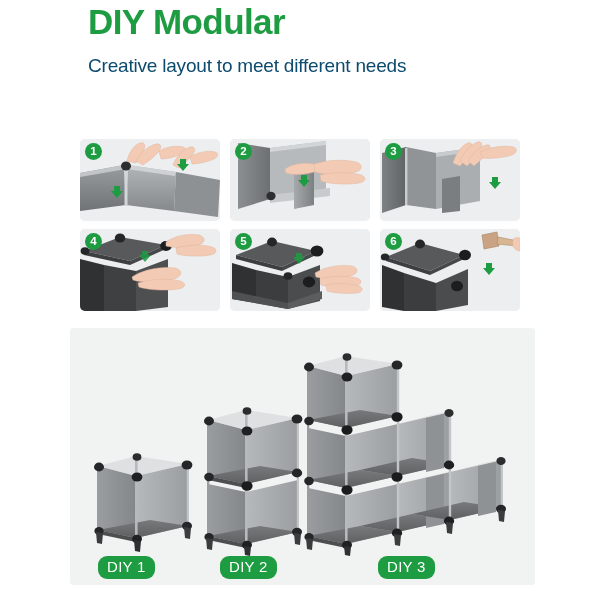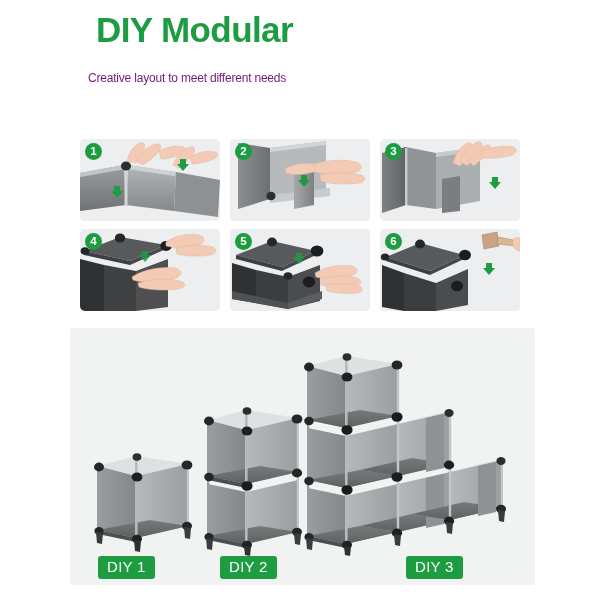--- a/index.html
+++ b/index.html
@@ -19,7 +19,7 @@
     font-weight:bold;
     line-height:1.16;
     letter-spacing:-0.6px;
-    margin:8px;
+    margin:0;
   }
   .title-line{display:block;}
   .subtitle{

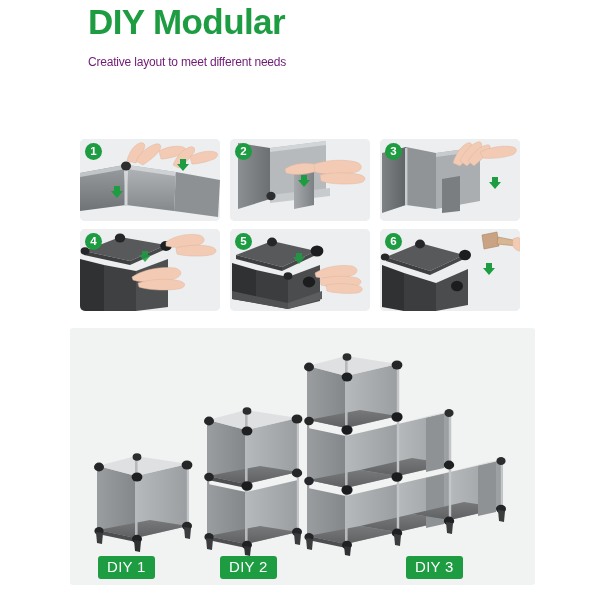--- a/index.html
+++ b/index.html
@@ -23,8 +23,8 @@
   }
   .title-line{display:block;}
   .subtitle{
-    color:#701a75;
-    font-size:12px;
+    color:#0c4a6e;
+    font-size:19px;
     font-weight:400;
     letter-spacing:-0.2px;
     margin:0;

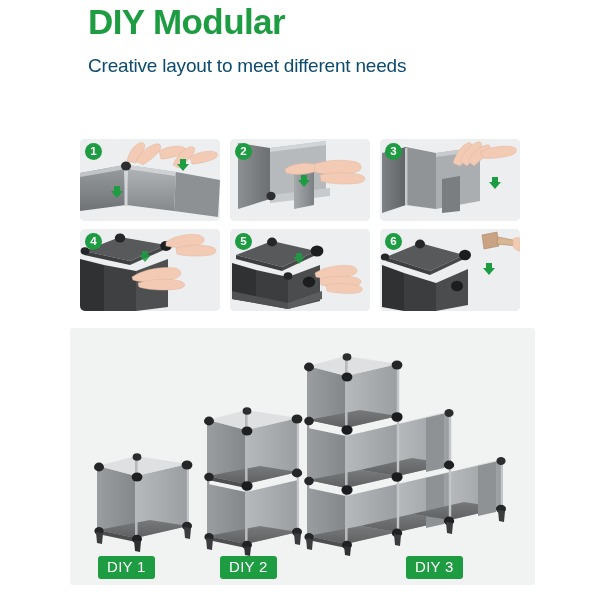--- a/index.html
+++ b/index.html
@@ -77,7 +77,7 @@
     font-size:15px;
     font-weight:400;
     letter-spacing:0.3px;
-    border-radius:3px;
+    border-radius:9px;
     padding:2px 9px 3px 9px;
     line-height:1.2;
     z-index:20;

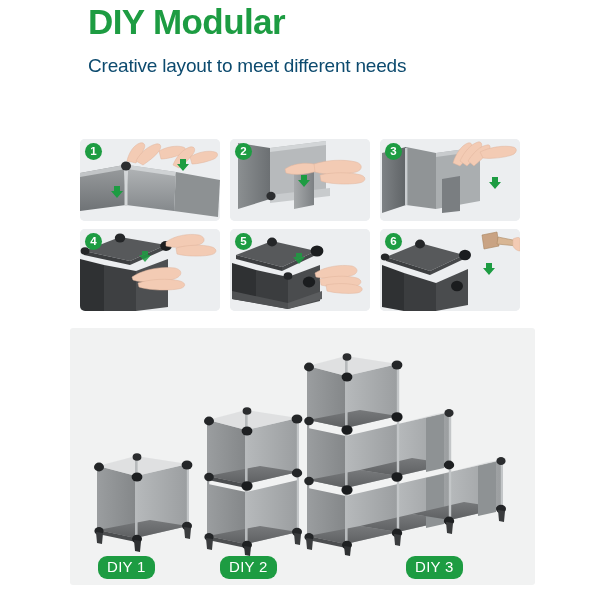--- a/index.html
+++ b/index.html
@@ -430,7 +430,7 @@
       <polygon points="200,168 207,169 206,180 201,179" fill="#3a3c3e"></polygon>
     </svg>
   </div>
-  <span class="diy-label" style="left:336px;top:228px;text-align:center;">DIY 3</span>
+  <span class="diy-label" style="left:308px;top:228px;text-align:center;">DIY 3</span>
 
 </div>
 

